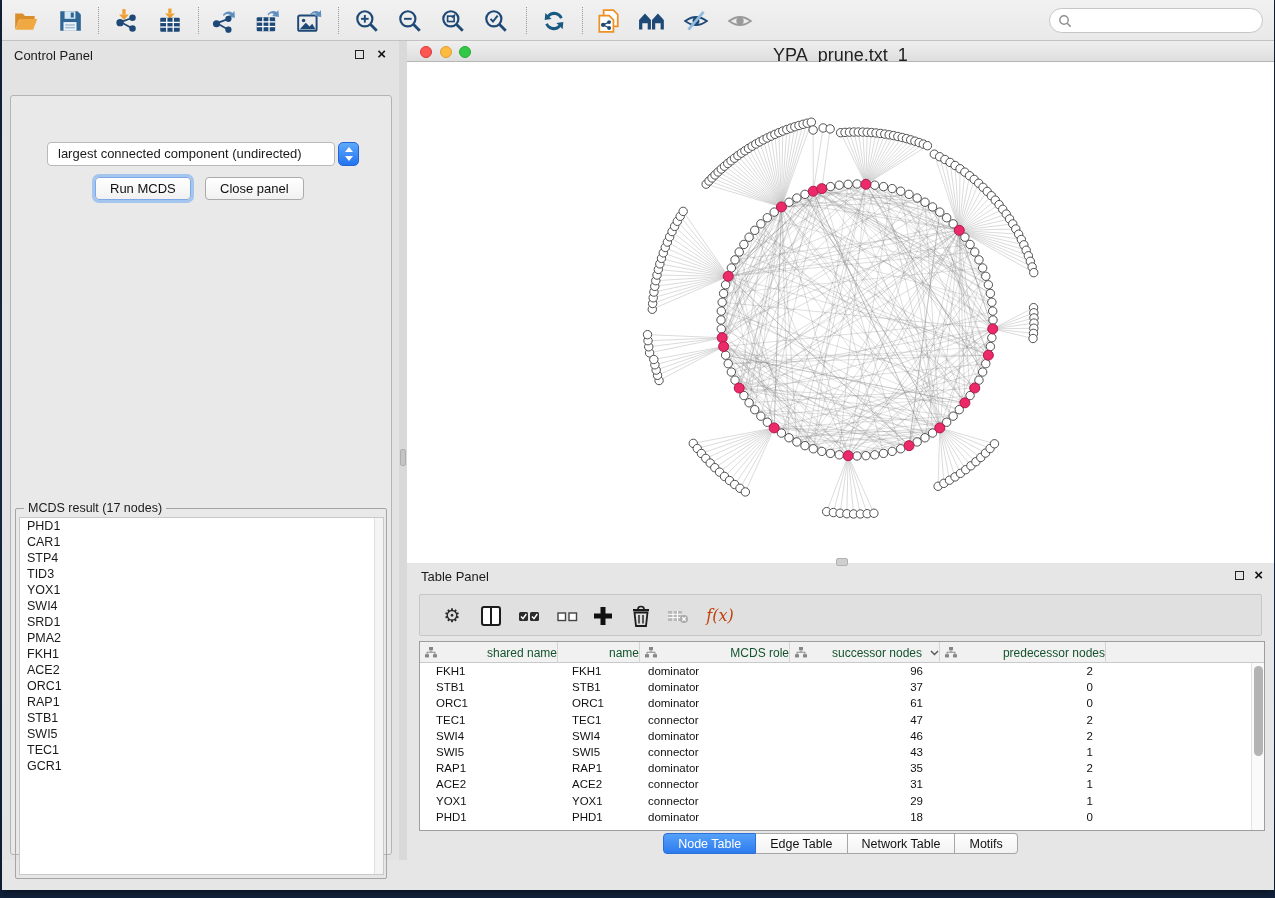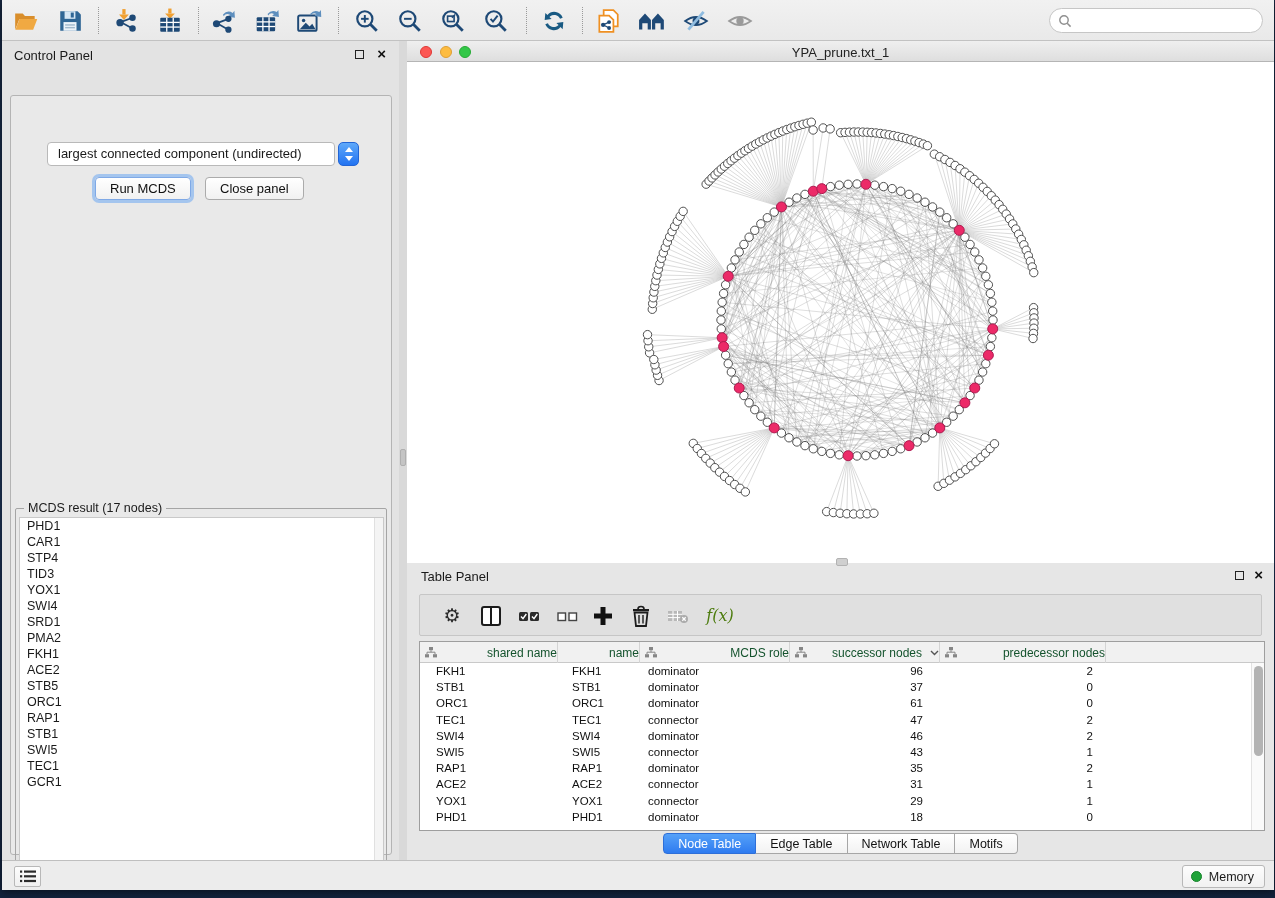--- a/index.html
+++ b/index.html
@@ -92,7 +92,7 @@
     position:absolute; left:0; top:0; width:100%; height:21px;
     background:linear-gradient(#EFEFEF,#DEDEDE); border-bottom:1px solid #B5B5B5;
   }
-  #net-title { position:absolute; width:100%; text-align:center; top:4px; font-size:13px; color:#222; }
+  #net-title { position:absolute; width:100%; text-align:center; top:4px; font-size:18px; color:#222; }
   .tl { position:absolute; top:5px; width:12px; height:12px; border-radius:50%; cursor:pointer;}
   #tl-close { left:13px; background:#FC5753; border:1px solid #DF3734; }
   #tl-min   { left:33px; background:#FDBC40; border:1px solid #DE9F34; }

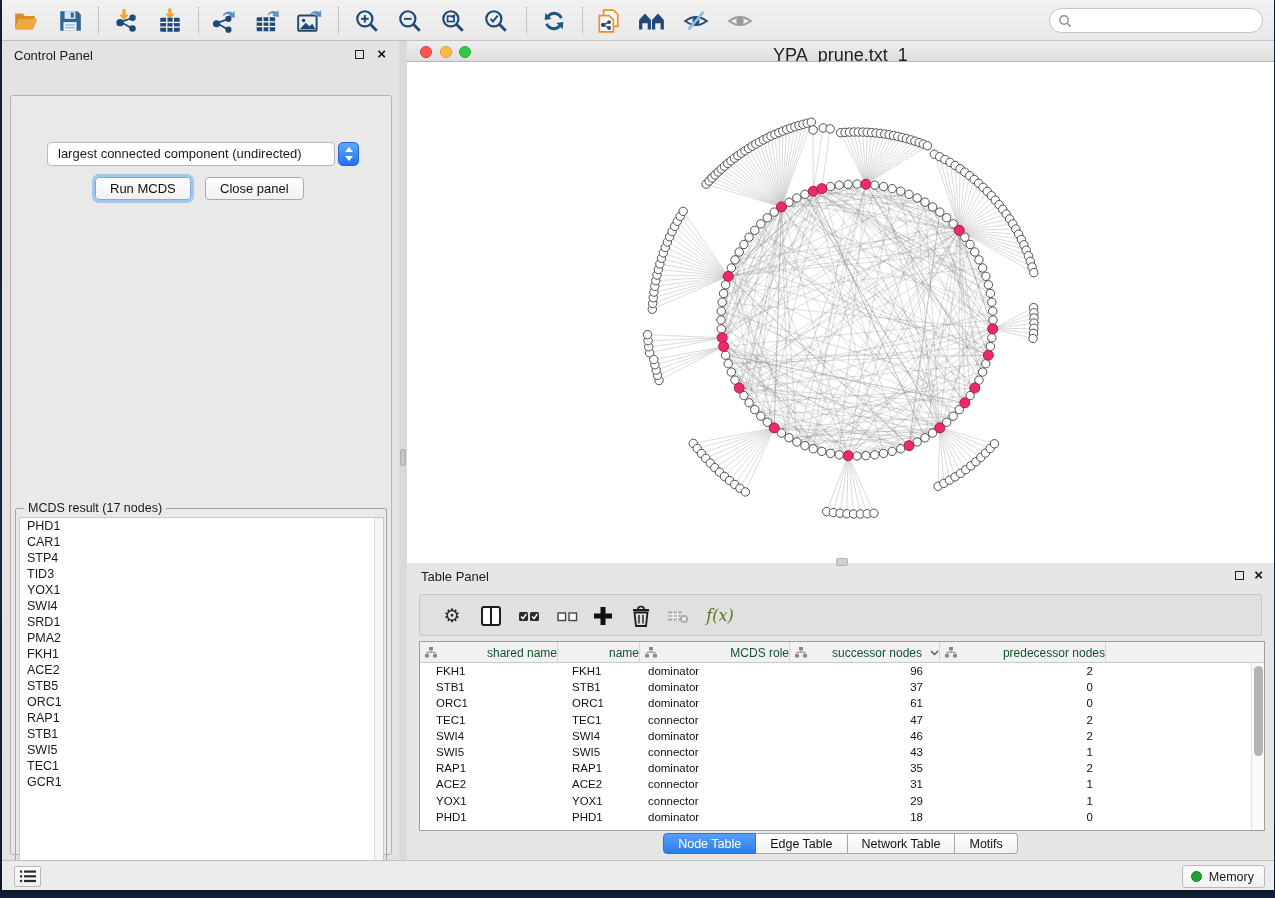--- a/index.html
+++ b/index.html
@@ -105,7 +105,7 @@
     background:#E0E0E0; border:1px solid #C6C6C6; border-radius:2px;
   }
   .tpicon { position:absolute; top:9px; width:24px; height:24px; cursor:pointer; text-align:center;}
-  #fx-label { font-family:"DejaVu Serif", serif; font-style:italic; font-size:16px; color:#4d7c0f; line-height:24px;}
+  #fx-label { font-family:"DejaVu Serif", serif; font-style:italic; font-size:16px; color:#c2410c; line-height:24px;}
   #node-table {
     position:absolute; left:12px; top:78px; width:846px; height:190px;
     background:#fff; border:1px solid #9E9E9E; overflow:hidden;

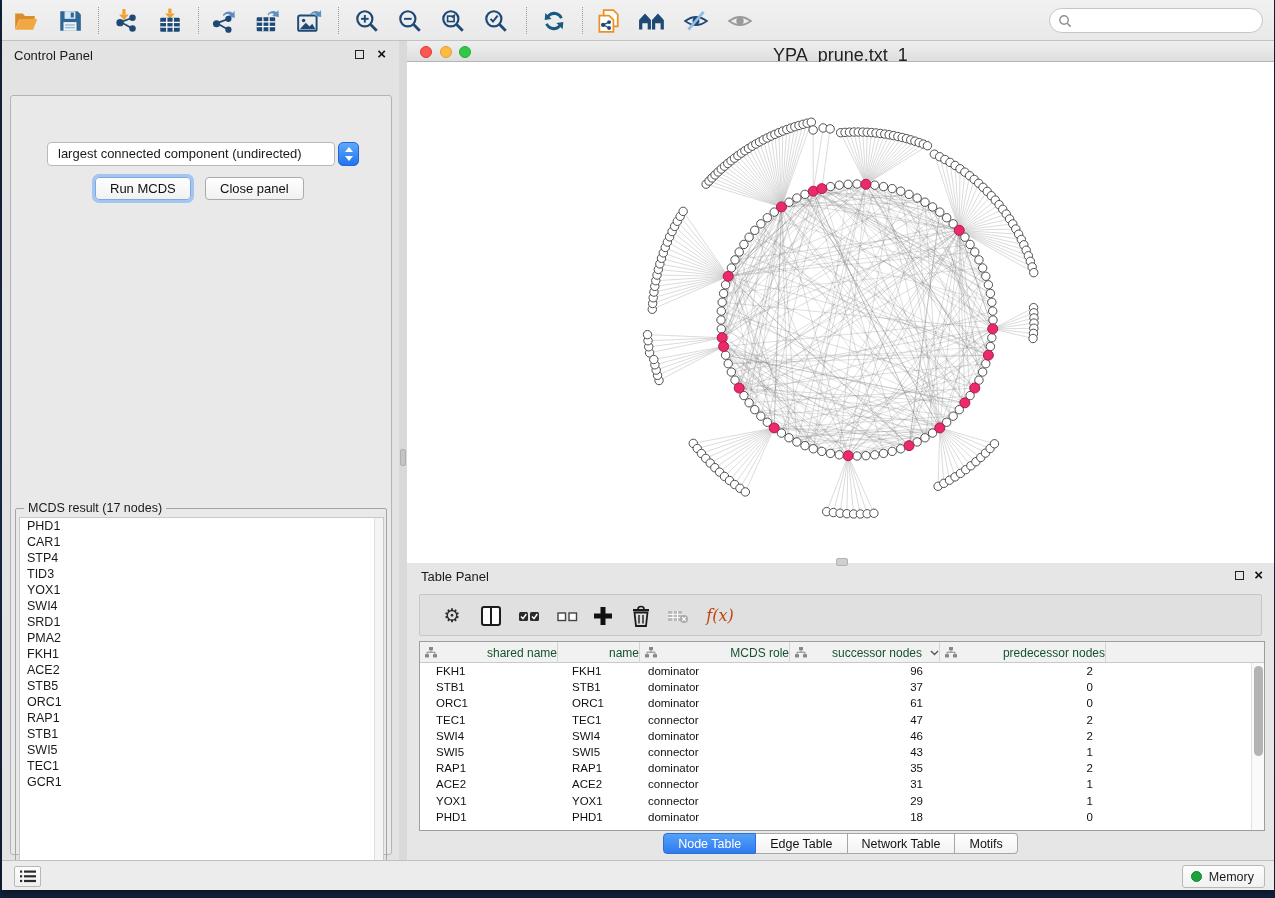--- a/index.html
+++ b/index.html
@@ -342,7 +342,6 @@
             <div class="mcds-item">PMA2</div>
             <div class="mcds-item">FKH1</div>
             <div class="mcds-item">ACE2</div>
-            <div class="mcds-item">STB5</div>
             <div class="mcds-item">ORC1</div>
             <div class="mcds-item">RAP1</div>
             <div class="mcds-item">STB1</div>

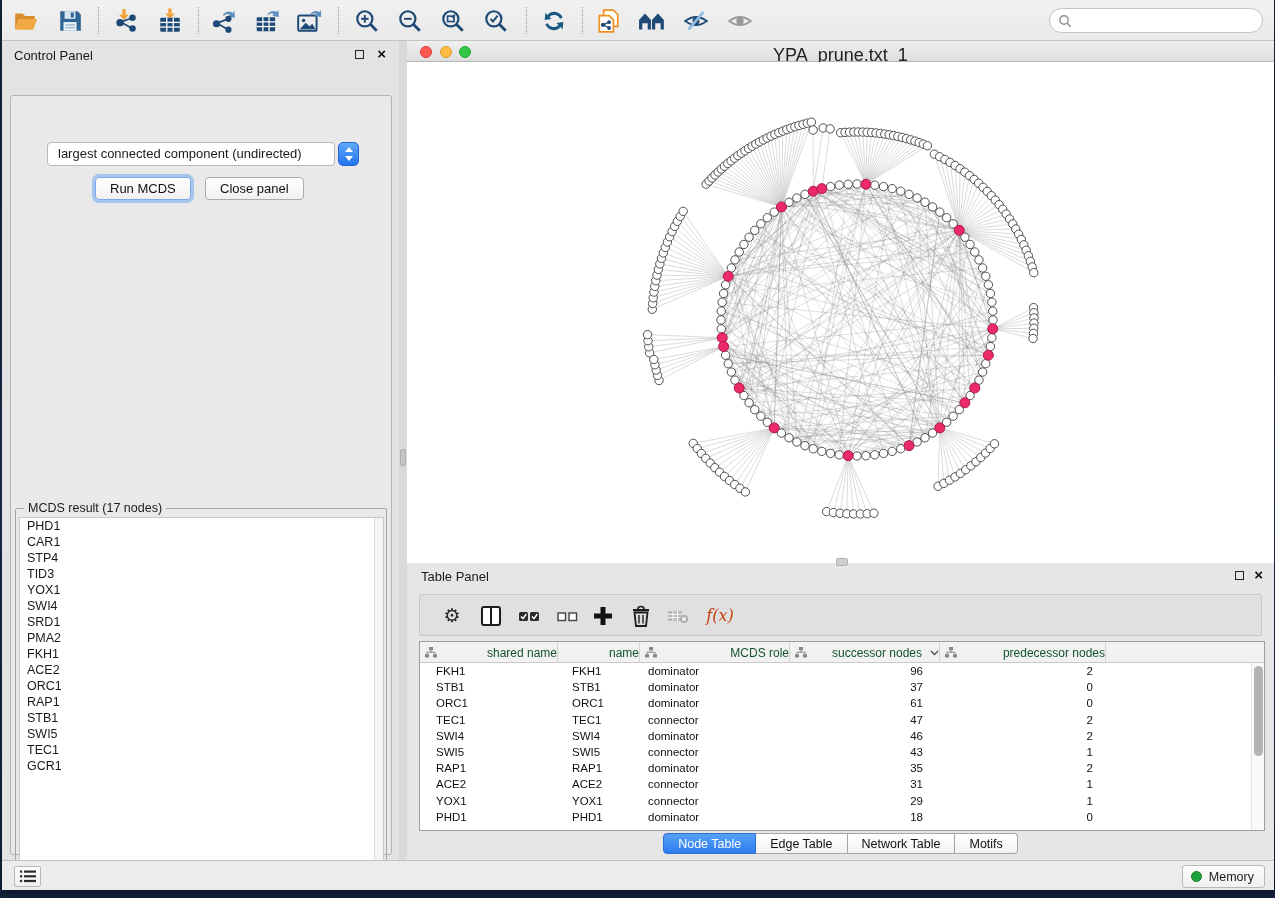--- a/index.html
+++ b/index.html
@@ -1281,24 +1281,6 @@
       </div>
   </div>
 
-  <div id="status-bar">
-    <div id="list-btn">
-      <svg width="16" height="13" viewBox="0 0 16 13">
-          <g fill="#2b2b2b">
-            <rect x="0" y="0.5" width="2.2" height="2.2"></rect>
-            <rect x="4" y="0.5" width="12" height="2.2"></rect>
-            <rect x="0" y="5.2" width="2.2" height="2.2"></rect>
-            <rect x="4" y="5.2" width="12" height="2.2"></rect>
-            <rect x="0" y="9.9" width="2.2" height="2.2"></rect>
-            <rect x="4" y="9.9" width="12" height="2.2"></rect>
-          </g>
-        </svg>
-    </div>
-    <div id="memory-btn">
-      <div id="memory-dot"></div>
-      <span>Memory</span>
-    </div>
-  </div>
 
 </div>
 

